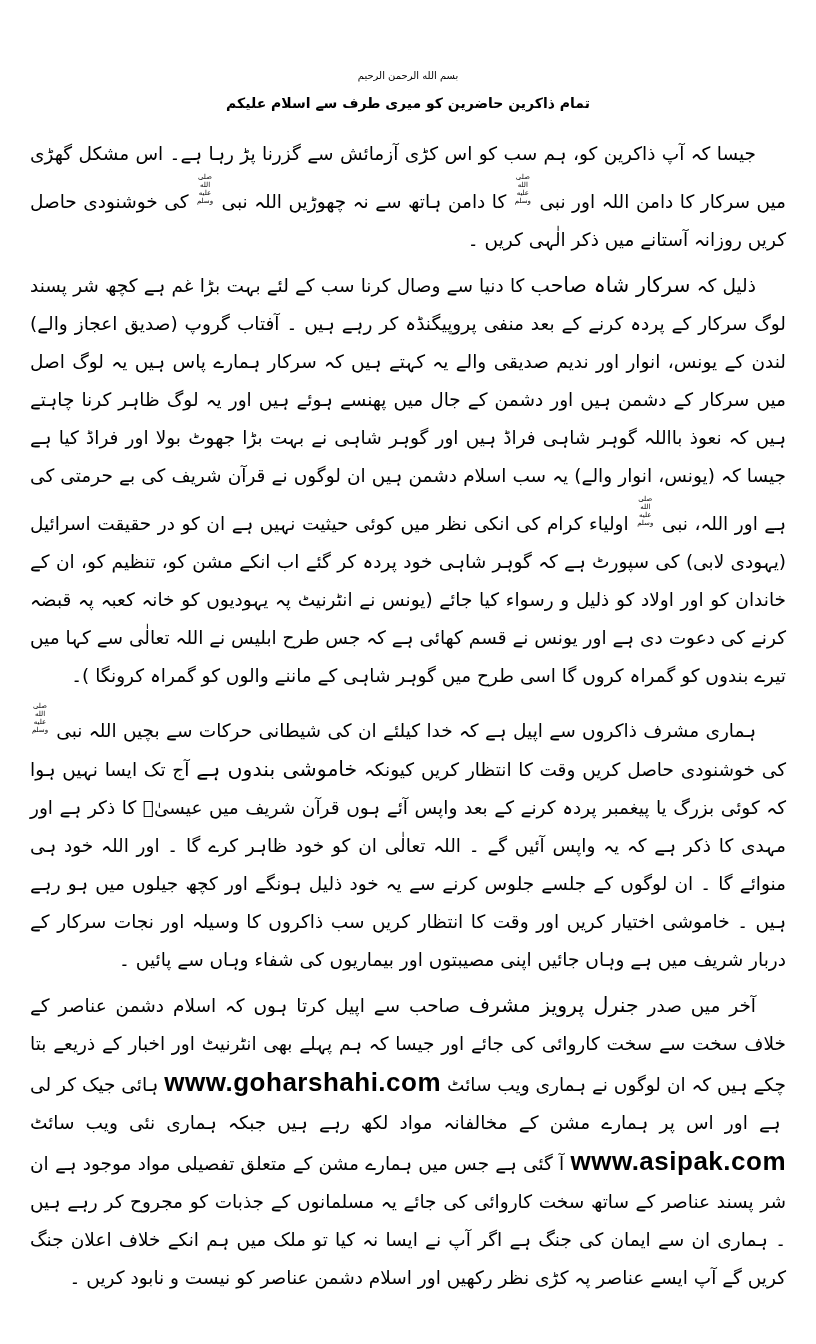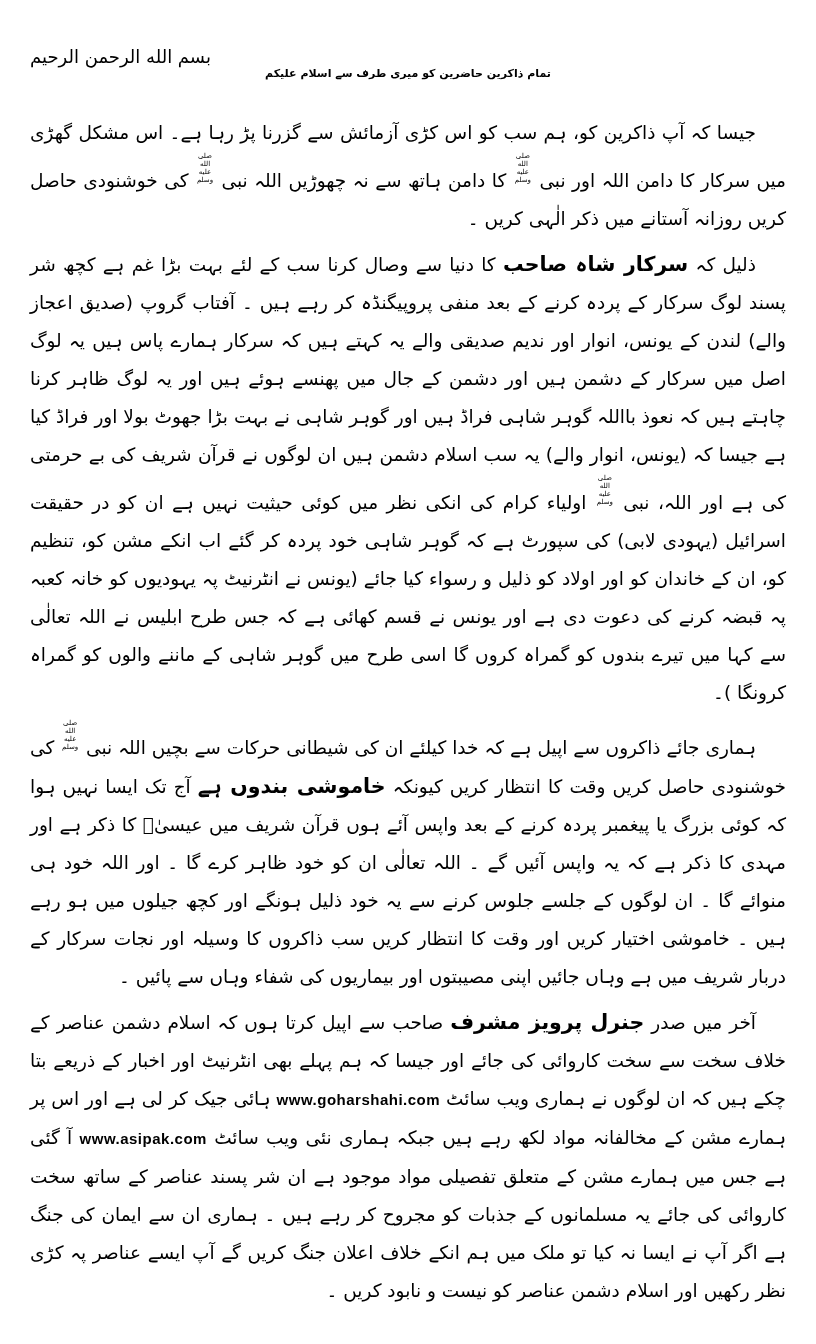--- a/index.html
+++ b/index.html
@@ -17,9 +17,10 @@
     direction: rtl;
   }
   .bismillah {
-    text-align: left;
-    font-size: 18px;
+    text-align: center;
+    font-size: 10px;
     letter-spacing: 0.5px;
+    margin-top: 24px;
   }
   .salutation {
     text-align: center;

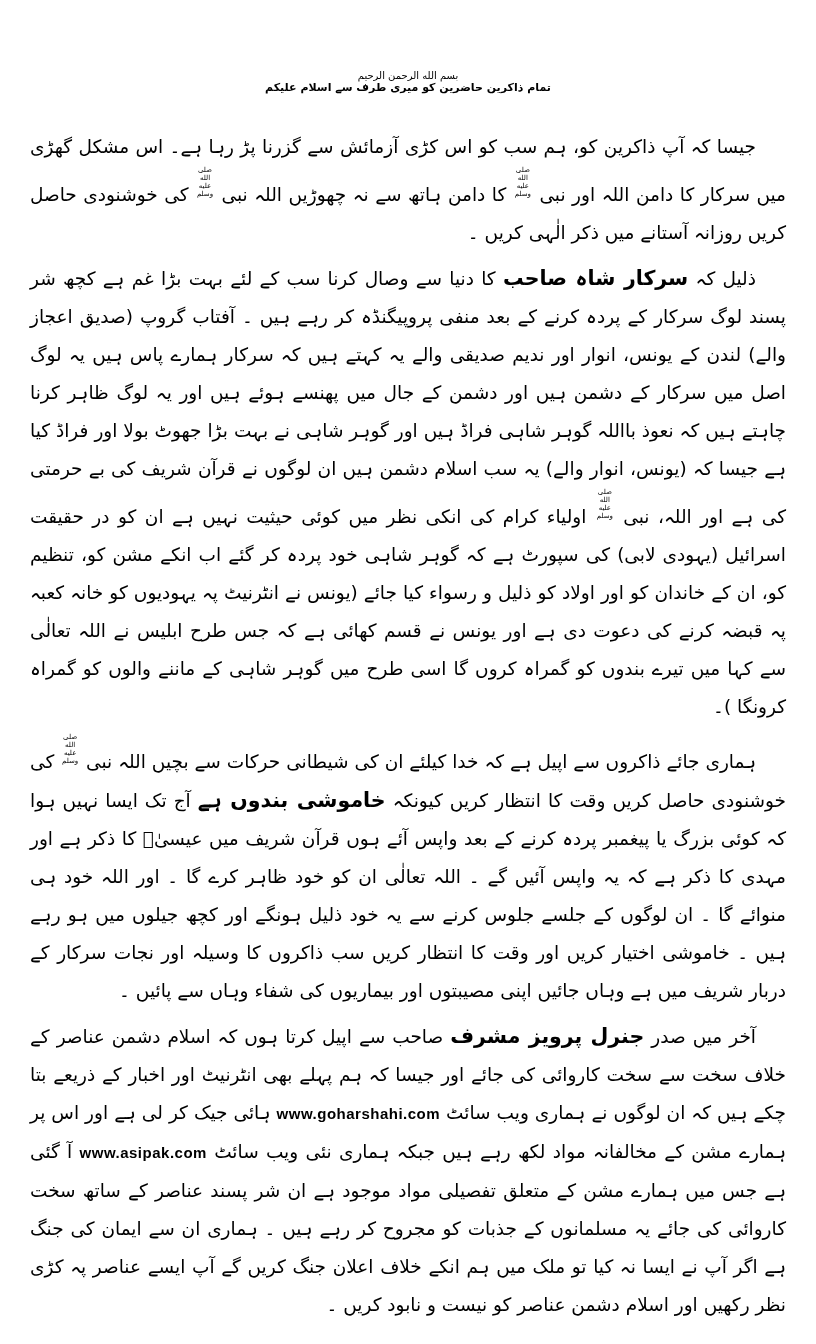--- a/index.html
+++ b/index.html
@@ -24,8 +24,9 @@
   }
   .salutation {
     text-align: center;
-    font-size: 11px;
+    font-size: 14px;
     font-weight: bold;
+    margin-top: 14px;
   }
   .body-text { margin-top: 34px; }
   p.para {

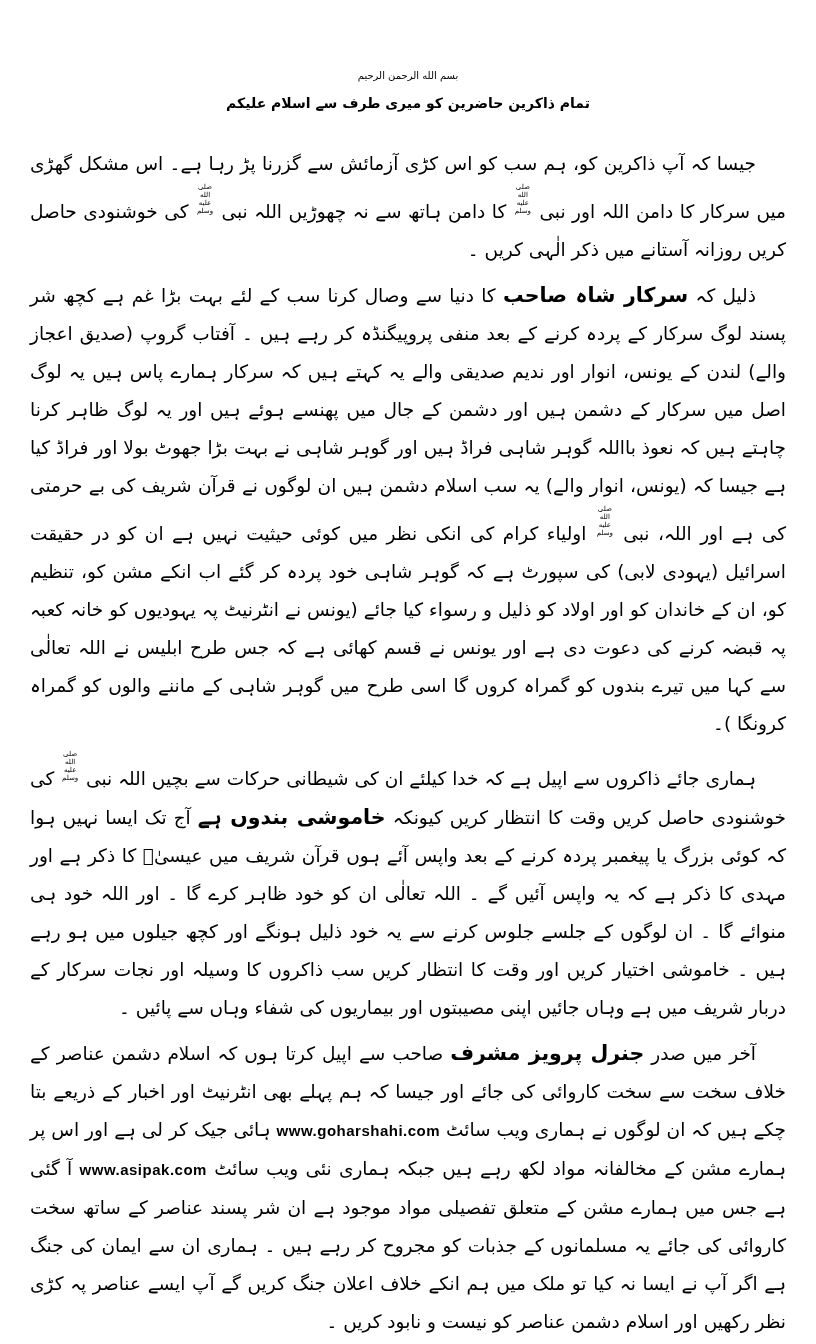--- a/index.html
+++ b/index.html
@@ -28,7 +28,7 @@
     font-weight: bold;
     margin-top: 14px;
   }
-  .body-text { margin-top: 34px; }
+  .body-text { margin-top: 24px; }
   p.para {
     direction: rtl;
     text-align: justify;

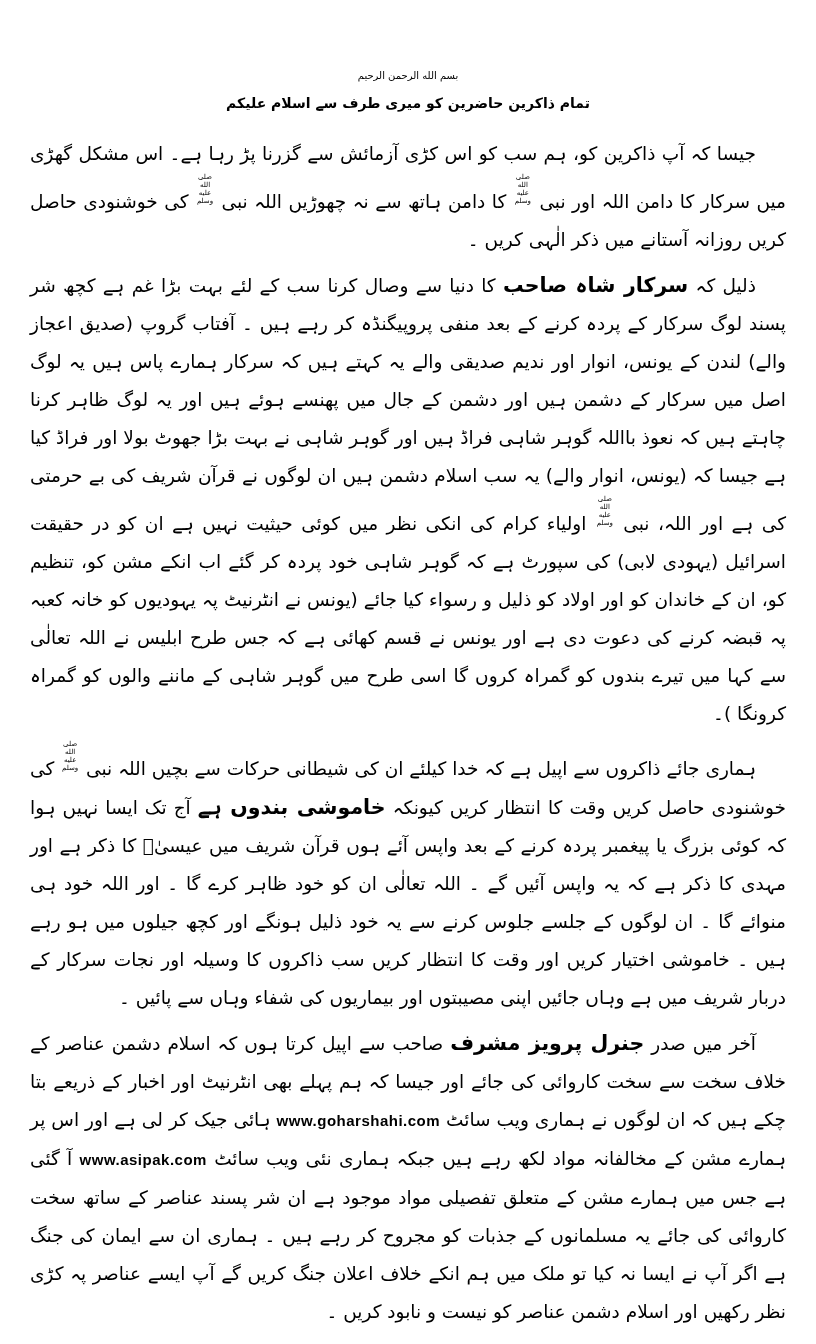--- a/index.html
+++ b/index.html
@@ -38,7 +38,7 @@
     text-indent: 30px;
   }
   .b-urdu {
-    font-weight: bold;
+    font-weight: normal;
     font-size: 20.5px;
   }
   .saw {

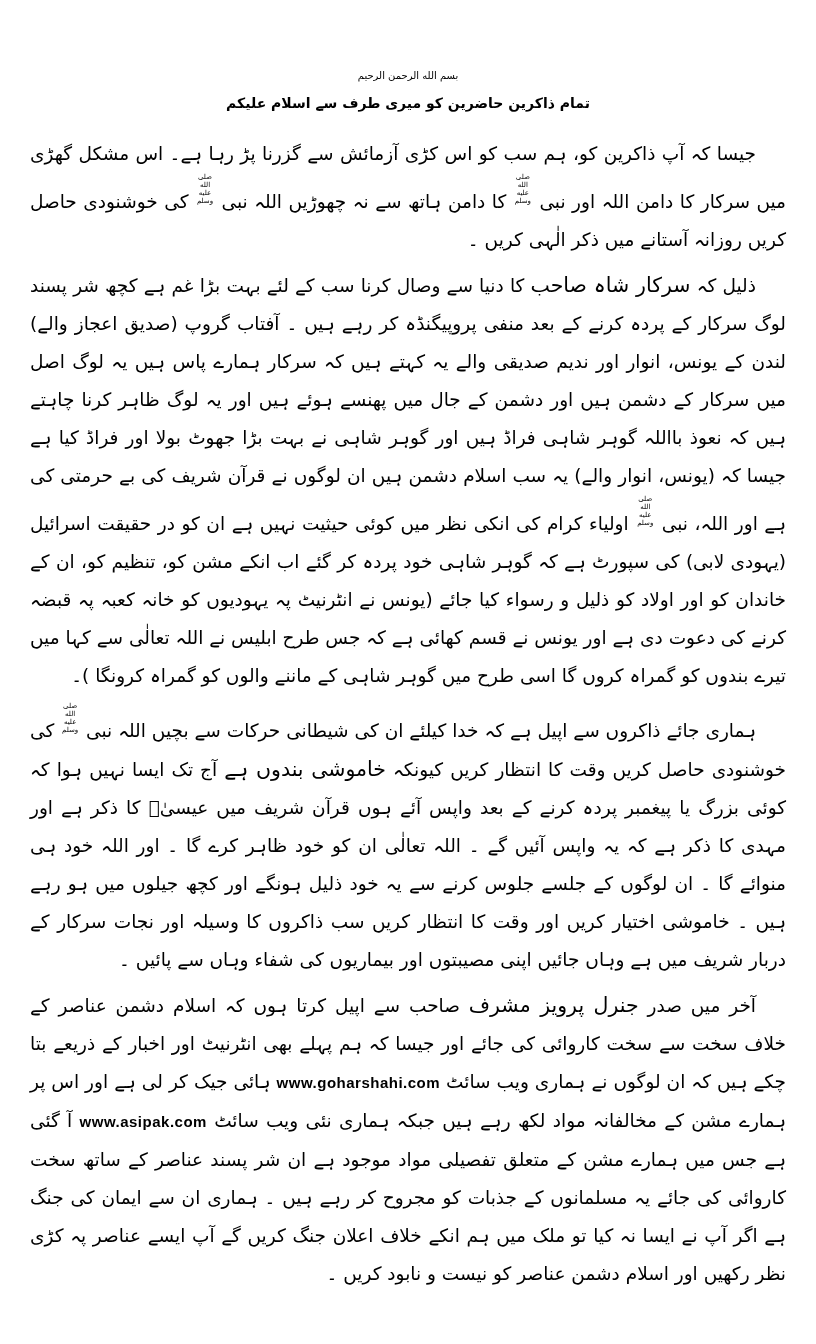--- a/index.html
+++ b/index.html
@@ -88,7 +88,7 @@
     </p>
 
     <p class="para">
-      <span>ہماری جائے ذاکروں سے اپیل ہے کہ خدا کیلئے ان کی شیطانی حرکات سے بچیں اللہ نبی </span>
+      <span>ہماری مشرف ذاکروں سے اپیل ہے کہ خدا کیلئے ان کی شیطانی حرکات سے بچیں اللہ نبی </span>
       <span class="saw">صلى الله عليه وسلم</span>
       <span> کی خوشنودی حاصل کریں وقت کا انتظار کریں کیونکہ </span>
       <span class="b-urdu">خاموشی بندوں ہے</span>

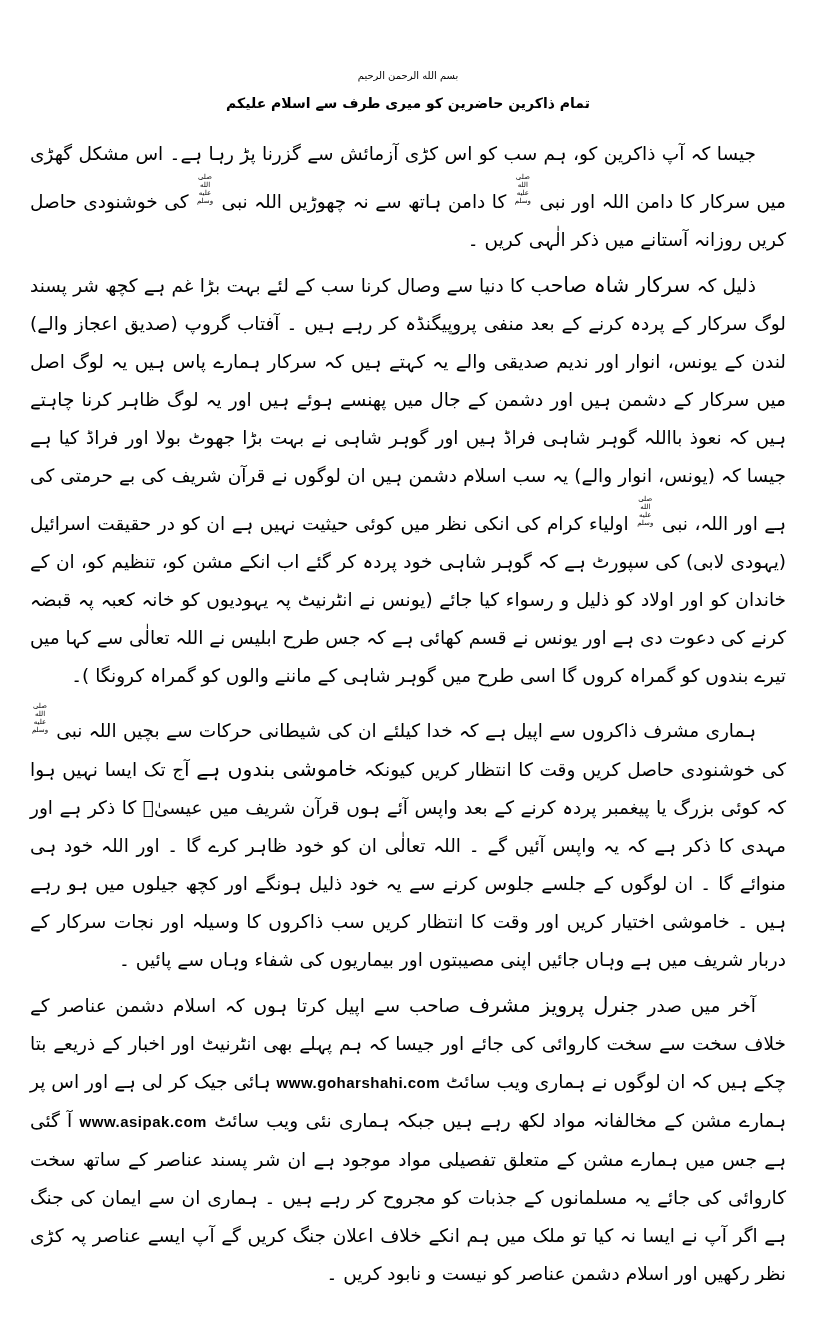--- a/index.html
+++ b/index.html
@@ -56,7 +56,7 @@
     direction: ltr;
     unicode-bidi: embed;
     font-family: "Liberation Sans", "DejaVu Sans", sans-serif;
-    font-size: 15px;
+    font-size: 26px;
     letter-spacing: 0.5px;
   }
 </style>

